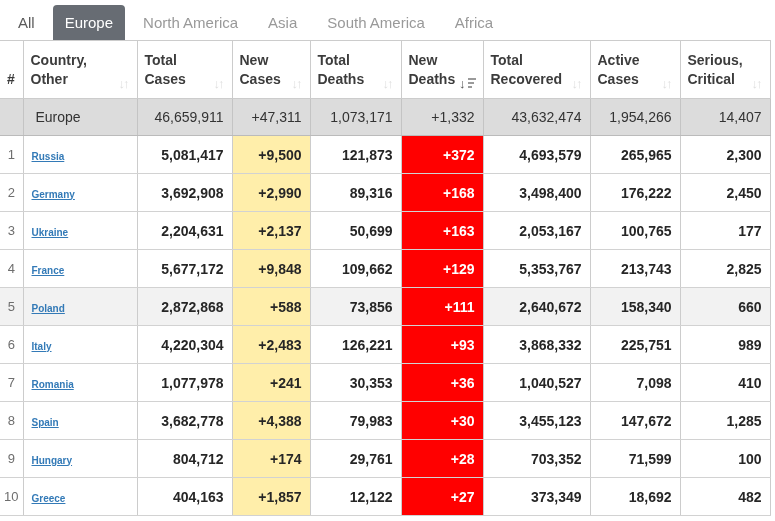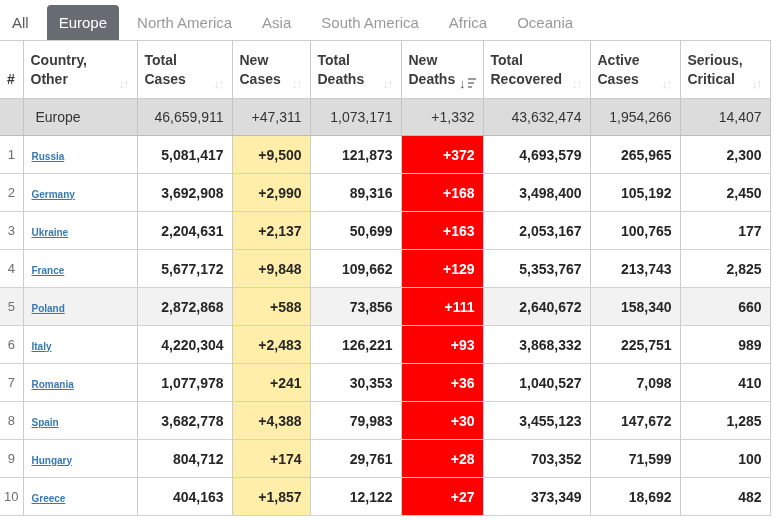--- a/index.html
+++ b/index.html
@@ -7,7 +7,7 @@
   .page { width:775px; height:521px; overflow:hidden; background:#fff; position:relative; }
 
   
-  .tabbar { height:40px; display:flex; align-items:flex-end; }
+  .tabbar { height:40px; display:flex; align-items:flex-end; padding-left:6px; }
   .tab { padding:9px 12px; font-size:15px; color:#999; cursor:pointer; white-space:nowrap; margin-right:6px; }
   .tab.first { color:#5a5a5a; }
   .tab.active { background:#676c73; color:#fff; border-radius:4px 4px 0 0; }

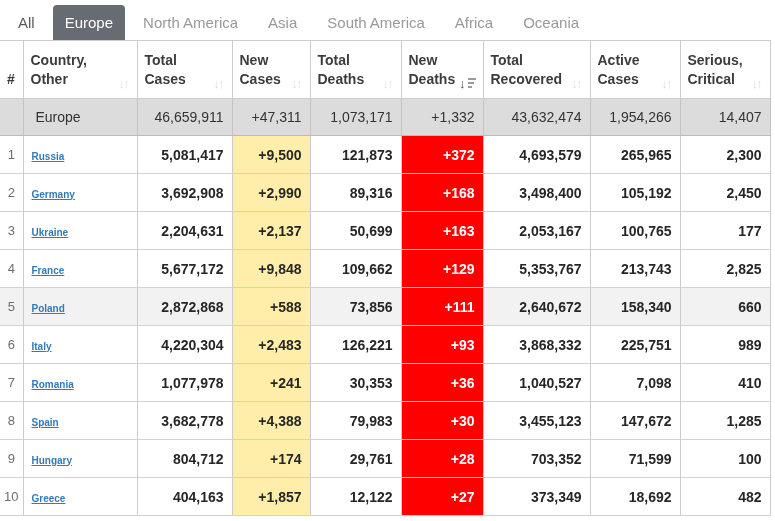--- a/index.html
+++ b/index.html
@@ -57,7 +57,6 @@
       <div class="tab">Asia</div>
       <div class="tab">South America</div>
       <div class="tab">Africa</div>
-      <div class="tab">Oceania</div>
     </div>
 
   <table>

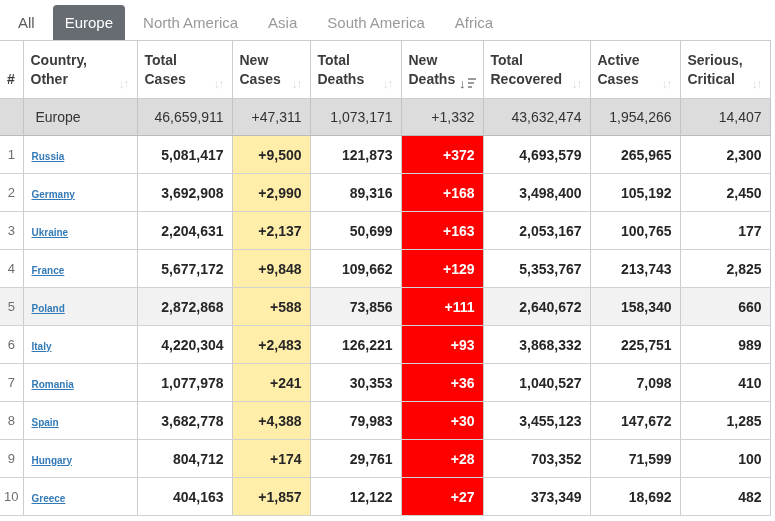--- a/index.html
+++ b/index.html
@@ -189,7 +189,7 @@
         <td class="num">89,316</td>
         <td class="num new-deaths">+168</td>
         <td class="num">3,498,400</td>
-        <td class="num">105,192</td>
+        <td class="num">176,222</td>
         <td class="num">2,450</td>
       </tr>
         <tr>

